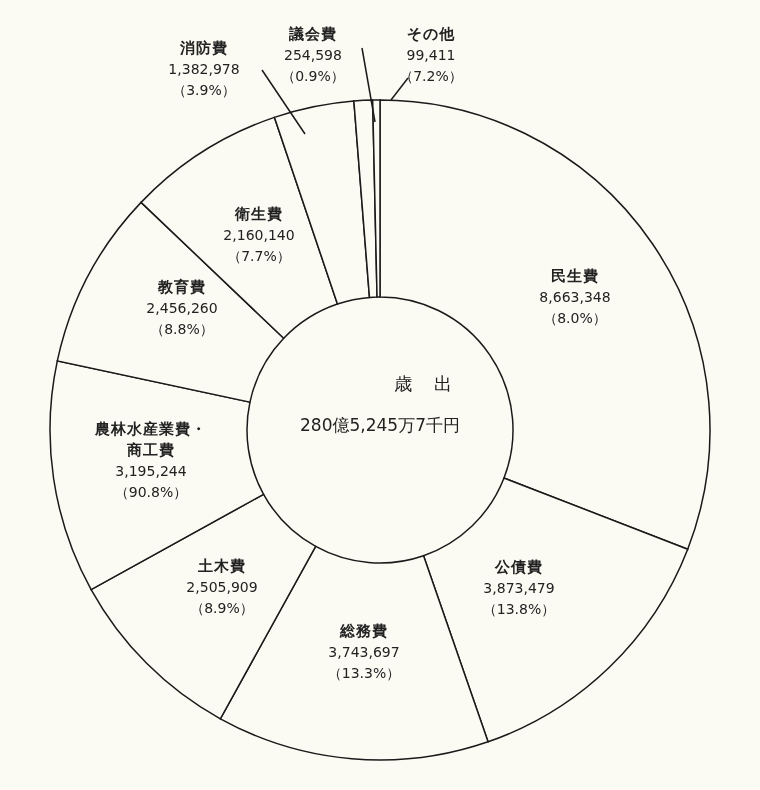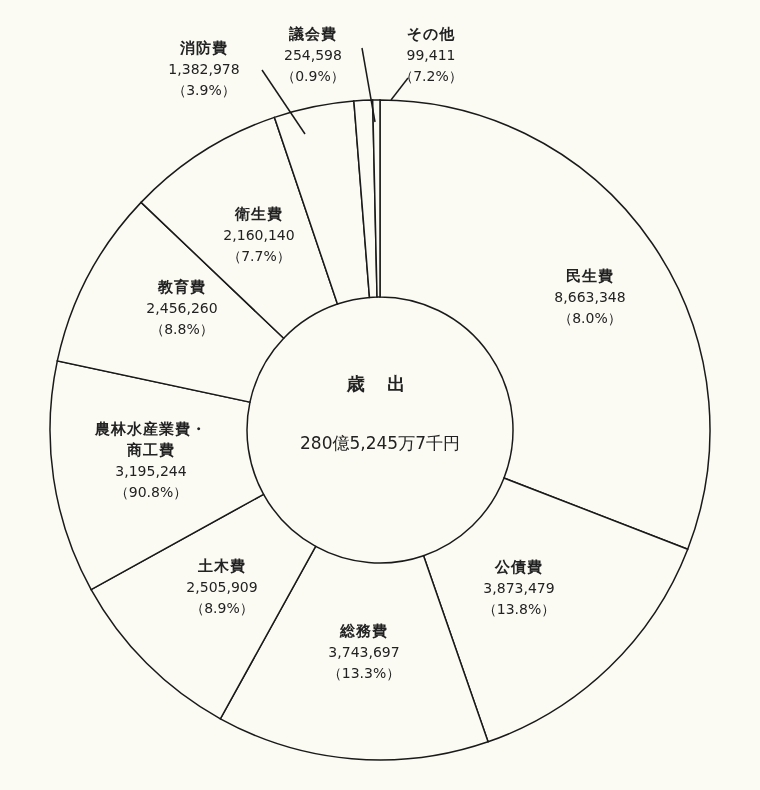--- a/index.html
+++ b/index.html
@@ -39,7 +39,7 @@
   <div class="v">280億5,245万7千円</div>
 </div>
 
-<div class="lbl" style="left:590px;top:266px">
+<div class="lbl" style="left:575px;top:266px">
   <div class="name">民生費</div>
   <div>8,663,348</div>
   <div>（8.0%）</div>

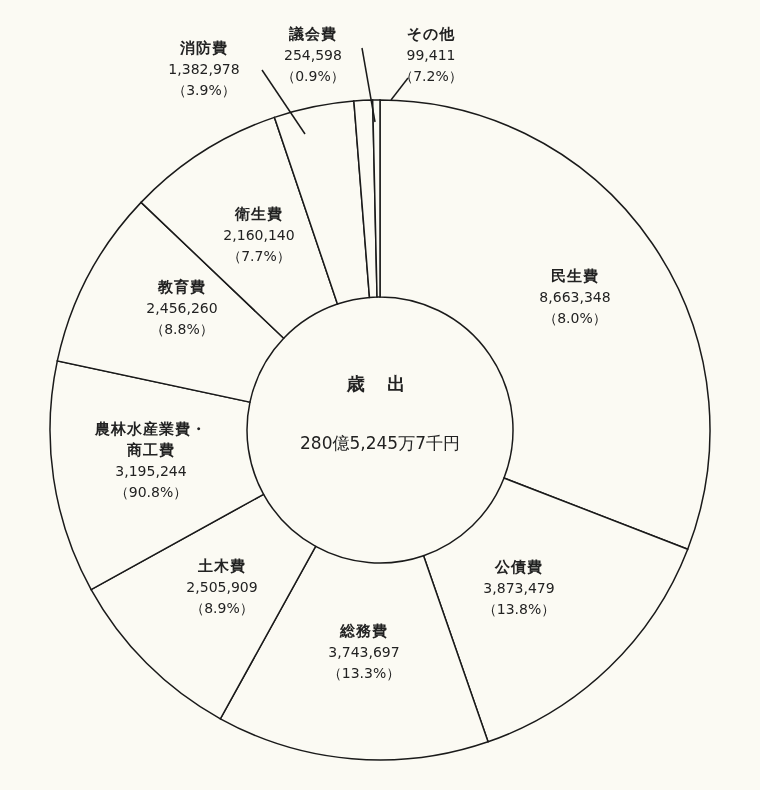--- a/index.html
+++ b/index.html
@@ -8,7 +8,7 @@
   .lbl{position:absolute;text-align:center;font-size:14px;line-height:21px;transform:translateX(-50%);white-space:nowrap;}
   .lbl .name{font-size:15px;font-weight:bold;letter-spacing:1px;}
   .center{position:absolute;left:380px;top:372px;transform:translateX(-50%);text-align:center;white-space:nowrap;}
-  .center .t{font-size:18px;font-weight:bold;letter-spacing:8px;}
+  .center .t{font-size:18px;font-weight:normal;letter-spacing:8px;text-align:right;}
   .center .v{font-size:17px;margin-top:36px;}
 </style>
 </head>

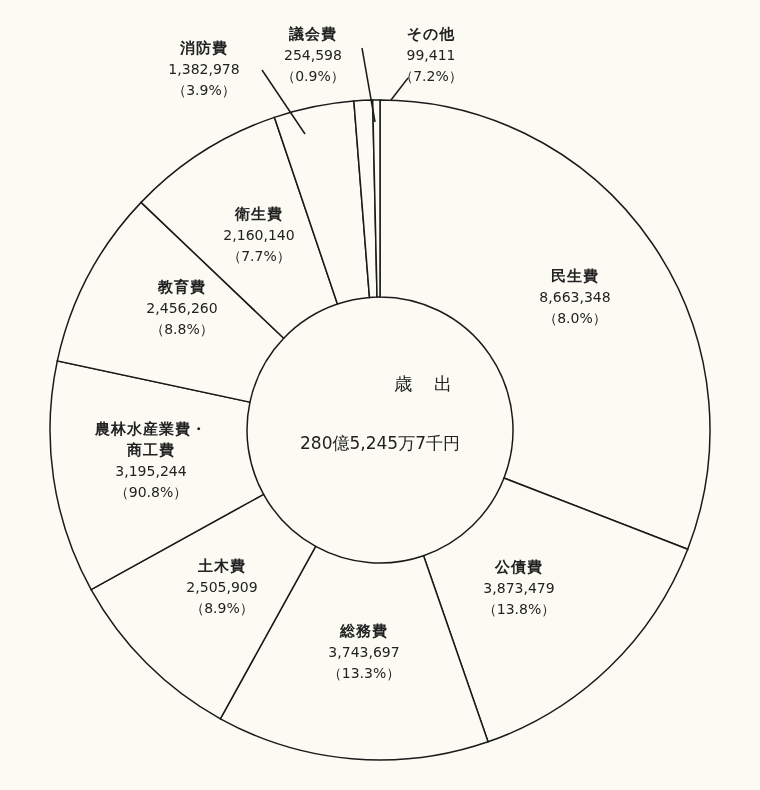--- a/index.html
+++ b/index.html
@@ -9,7 +9,7 @@
   .lbl .name{font-size:15px;font-weight:bold;letter-spacing:1px;}
   .center{position:absolute;left:380px;top:372px;transform:translateX(-50%);text-align:center;white-space:nowrap;}
   .center .t{font-size:18px;font-weight:normal;letter-spacing:8px;text-align:right;}
-  .center .v{font-size:17px;margin-top:36px;}
+  .center .v{font-size:17px;margin-top:18px;}
 </style>
 </head>
 <body>

